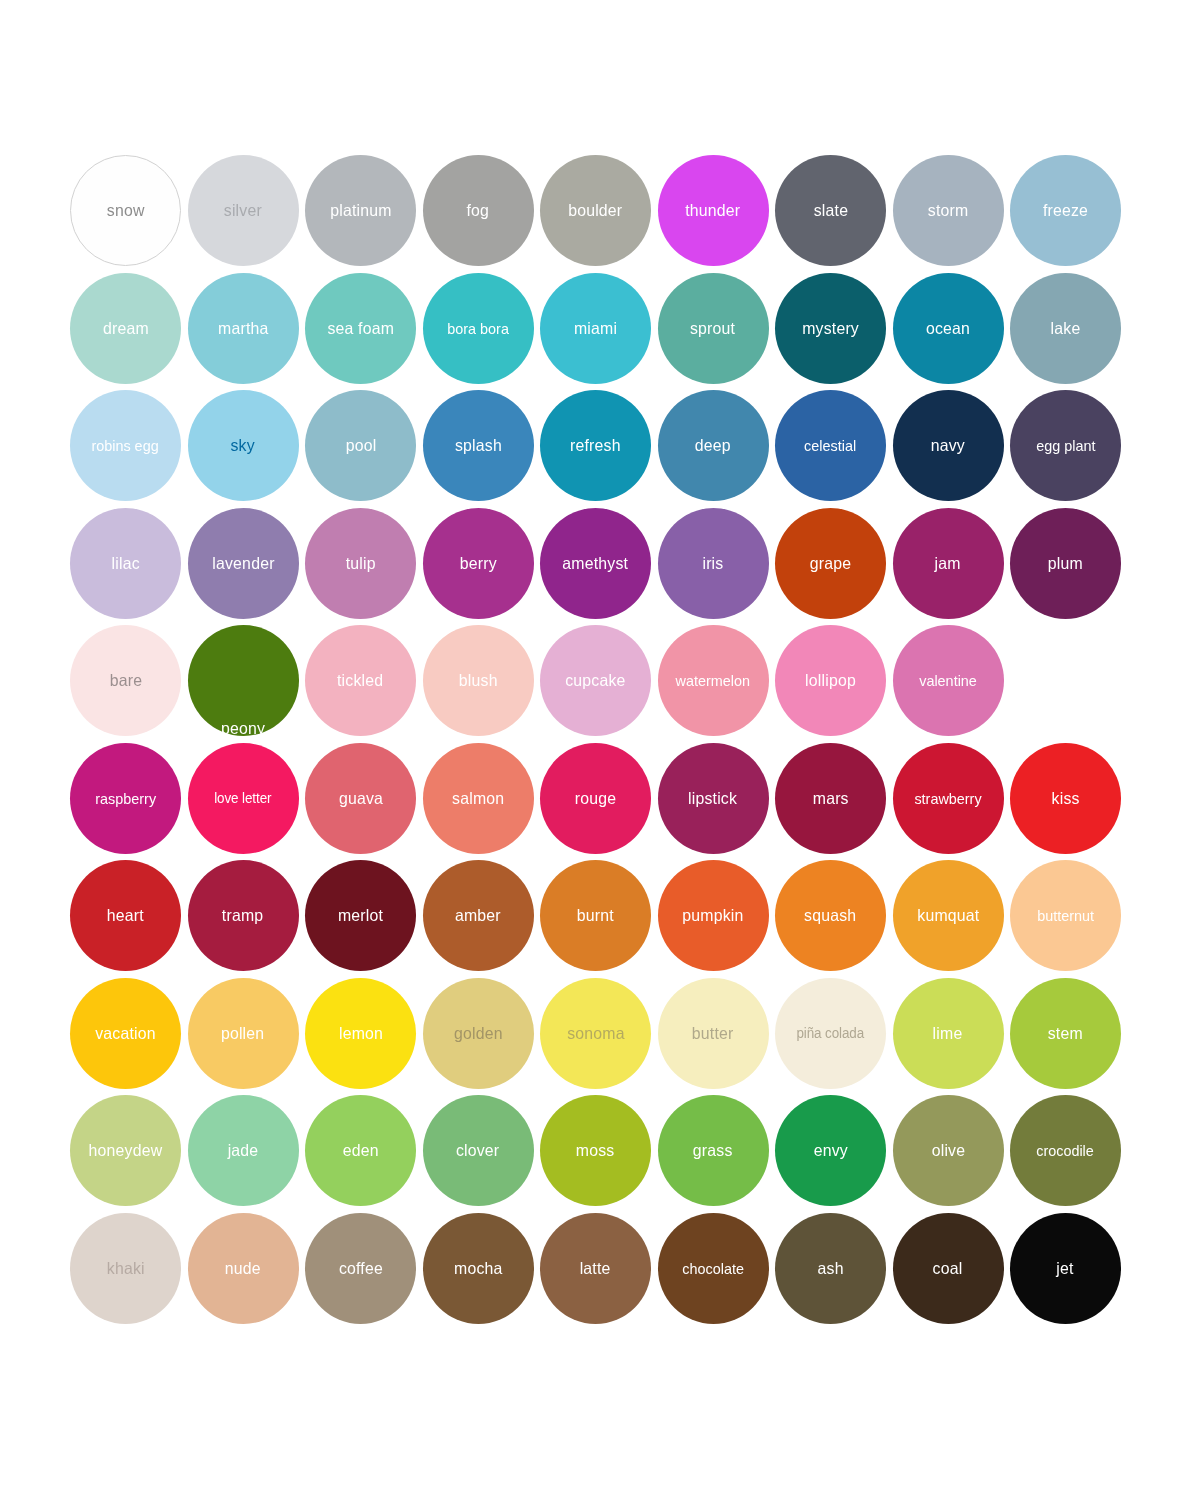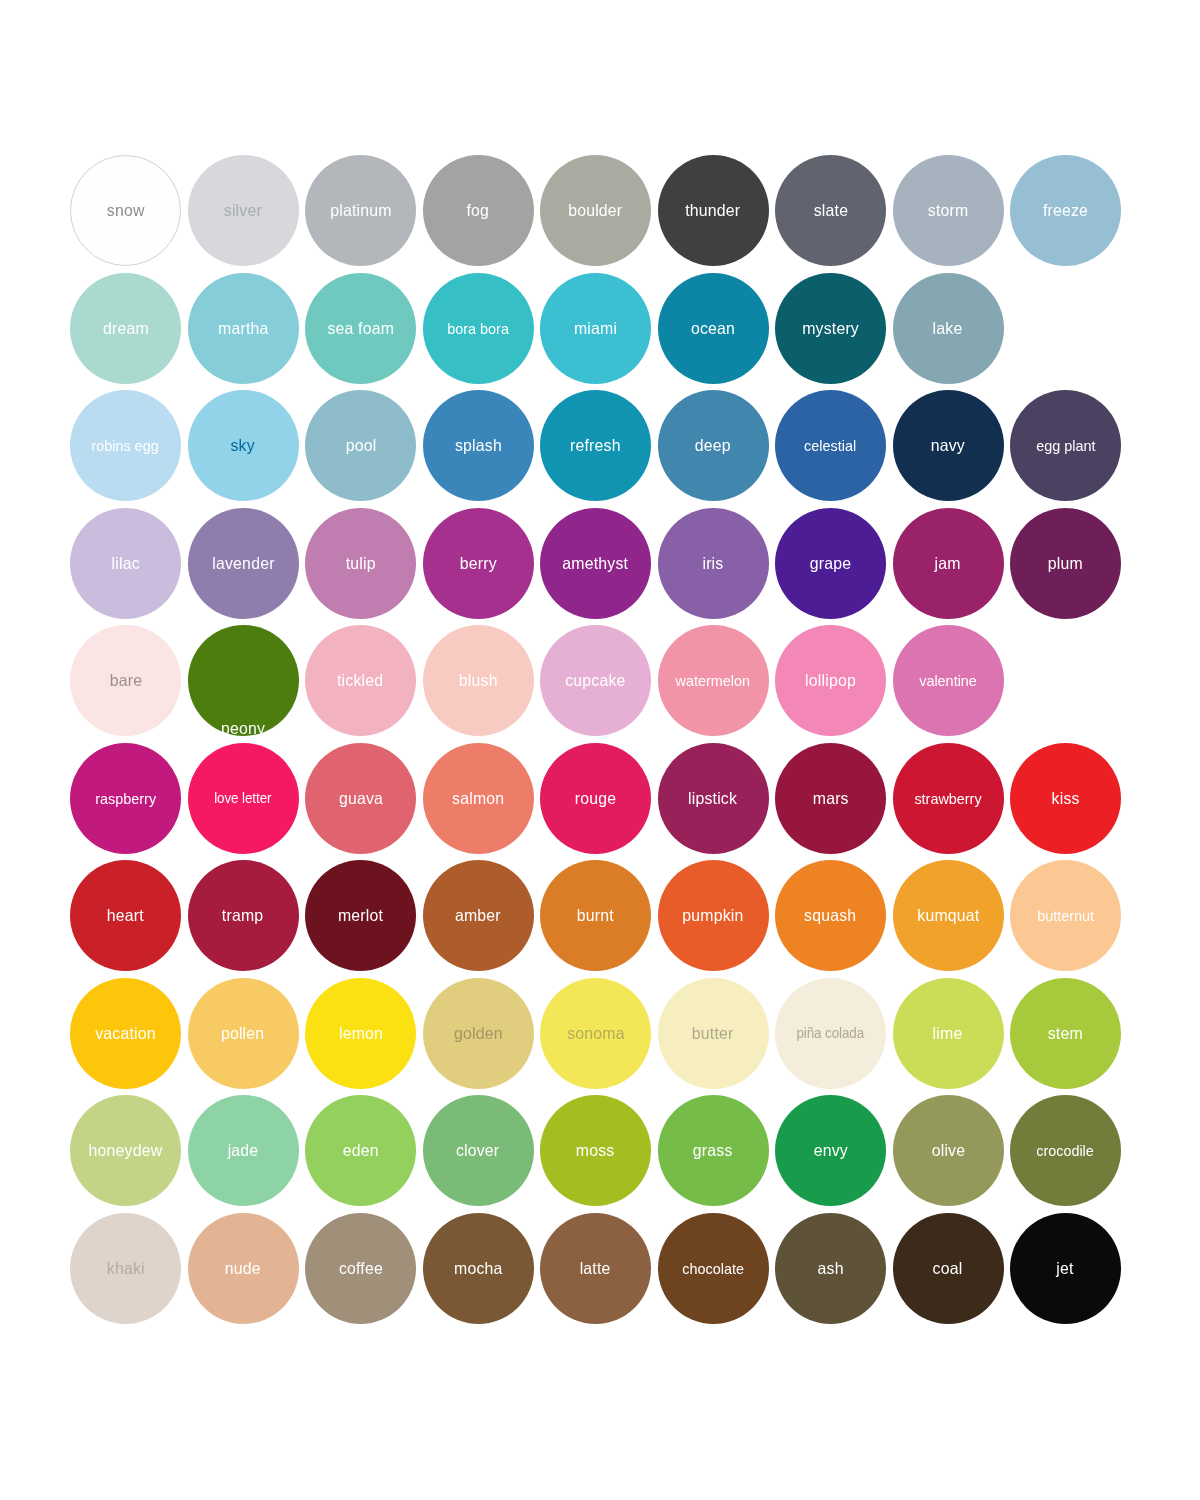--- a/index.html
+++ b/index.html
@@ -79,7 +79,7 @@
         <div class="swatch" style="background: rgb(170, 170, 161);">
           <span class="swatch-label" style="color: rgb(255, 255, 255);">boulder</span>
         </div>
-        <div class="swatch" style="background: #404040;">
+        <div class="swatch" style="background: #d946ef;">
           <span class="swatch-label" style="color: rgb(255, 255, 255);">thunder</span>
         </div>
         <div class="swatch" style="background: rgb(97, 100, 110);">

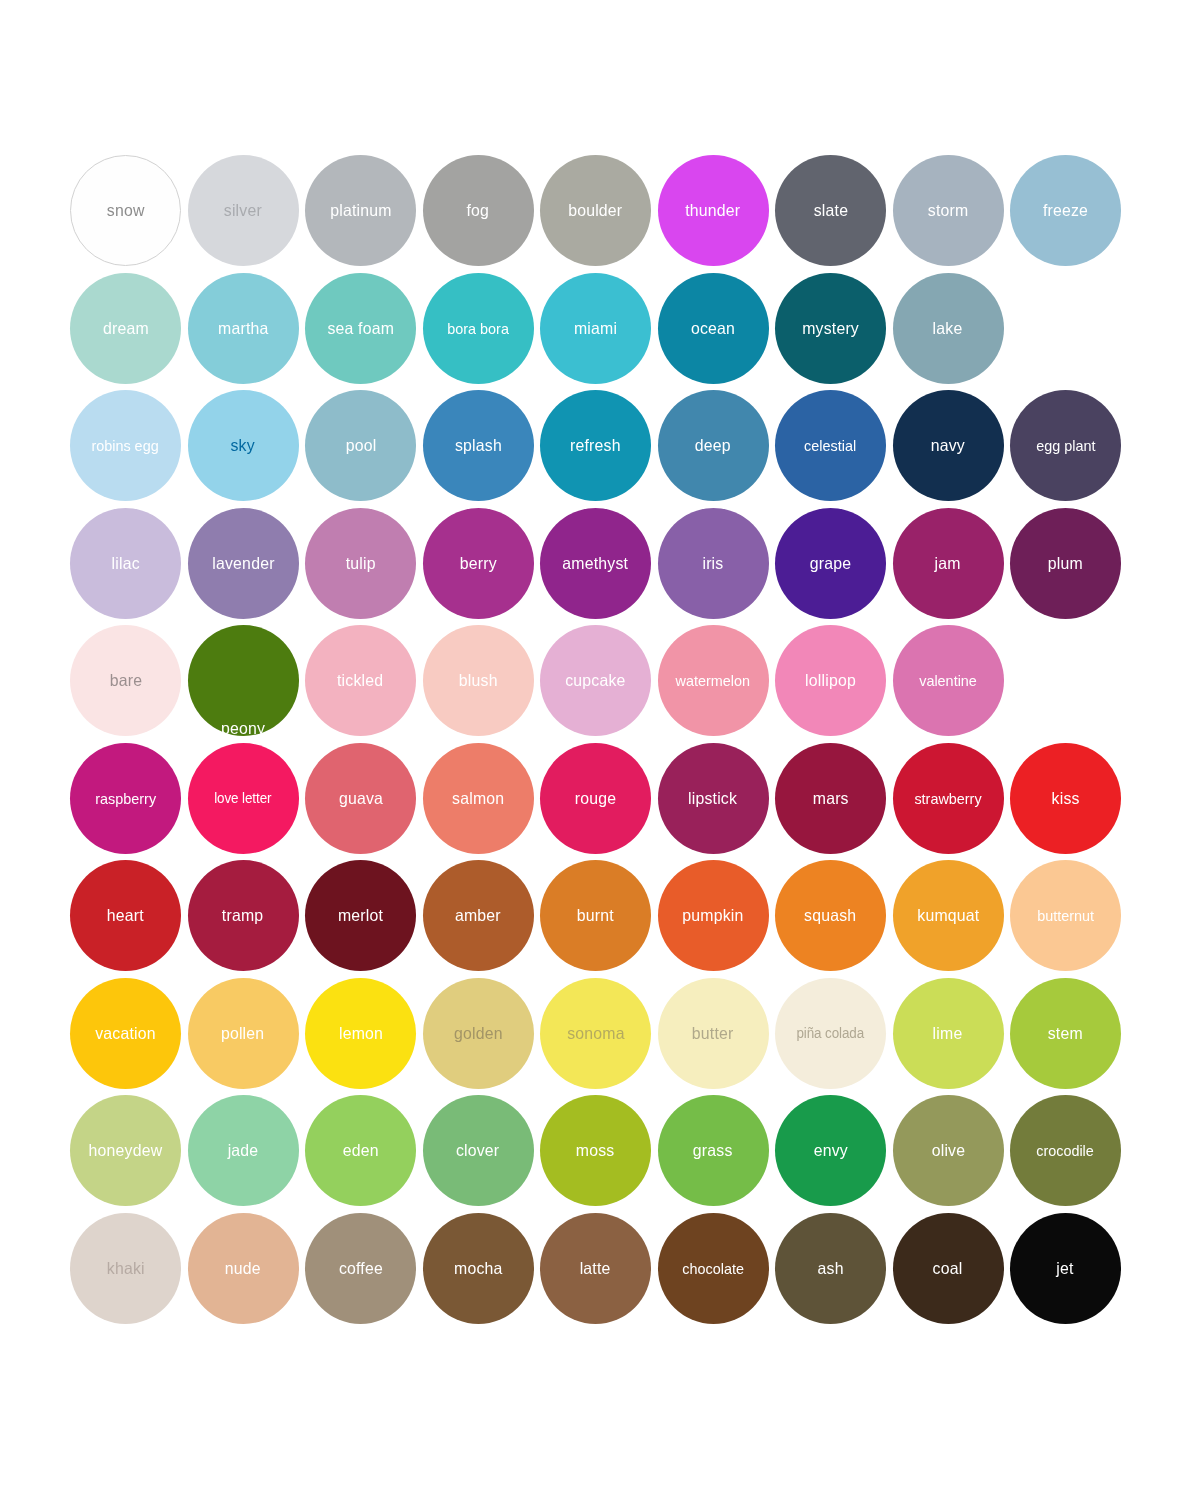--- a/index.html
+++ b/index.html
@@ -108,6 +108,9 @@
         <div class="swatch" style="background: rgb(59, 191, 209);">
           <span class="swatch-label" style="color: rgb(255, 255, 255);">miami</span>
         </div>
+        <div class="swatch" style="background: rgb(91, 174, 159);">
+          <span class="swatch-label" style="color: rgb(255, 255, 255);">sprout</span>
+        </div>
         <div class="swatch" style="background: rgb(12, 134, 164);">
           <span class="swatch-label" style="color: rgb(255, 255, 255);">ocean</span>
         </div>

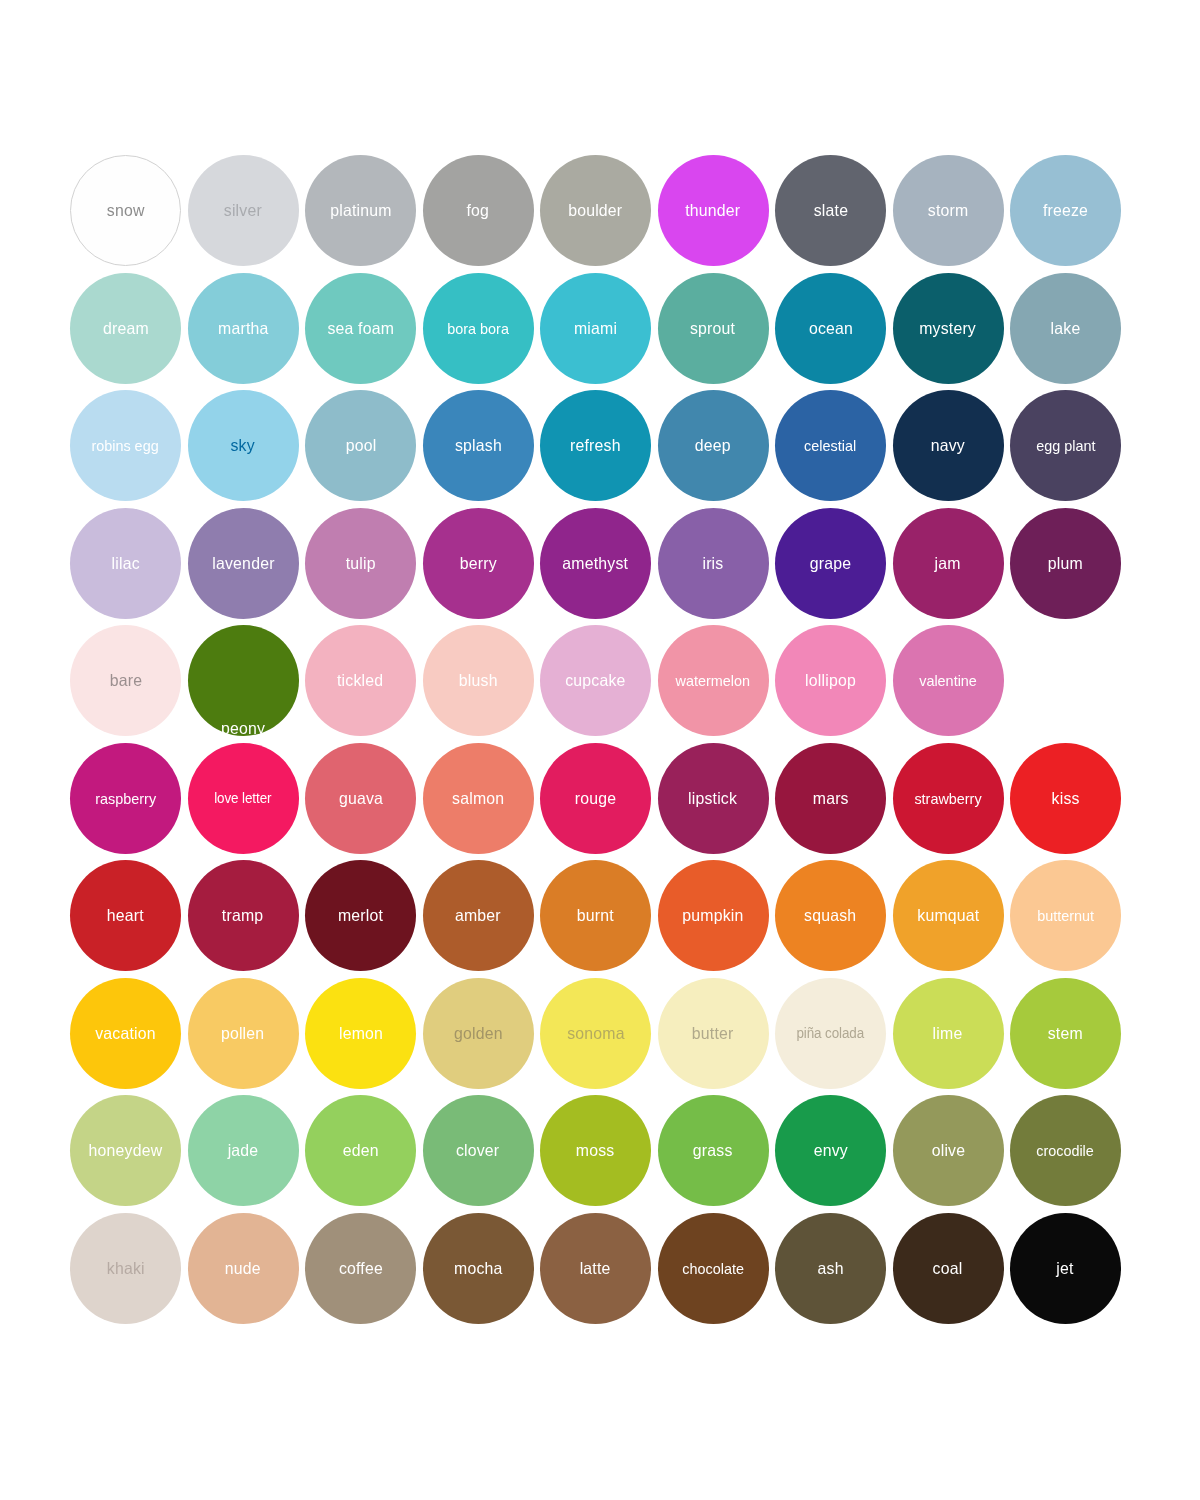--- a/index.html
+++ b/index.html
@@ -111,11 +111,11 @@
         <div class="swatch" style="background: rgb(91, 174, 159);">
           <span class="swatch-label" style="color: rgb(255, 255, 255);">sprout</span>
         </div>
+        <div class="swatch" style="background: rgb(11, 95, 107);">
+          <span class="swatch-label" style="color: rgb(255, 255, 255);">mystery</span>
+        </div>
         <div class="swatch" style="background: rgb(12, 134, 164);">
           <span class="swatch-label" style="color: rgb(255, 255, 255);">ocean</span>
-        </div>
-        <div class="swatch" style="background: rgb(11, 95, 107);">
-          <span class="swatch-label" style="color: rgb(255, 255, 255);">mystery</span>
         </div>
         <div class="swatch" style="background: rgb(133, 167, 178);">
           <span class="swatch-label" style="color: rgb(255, 255, 255);">lake</span>

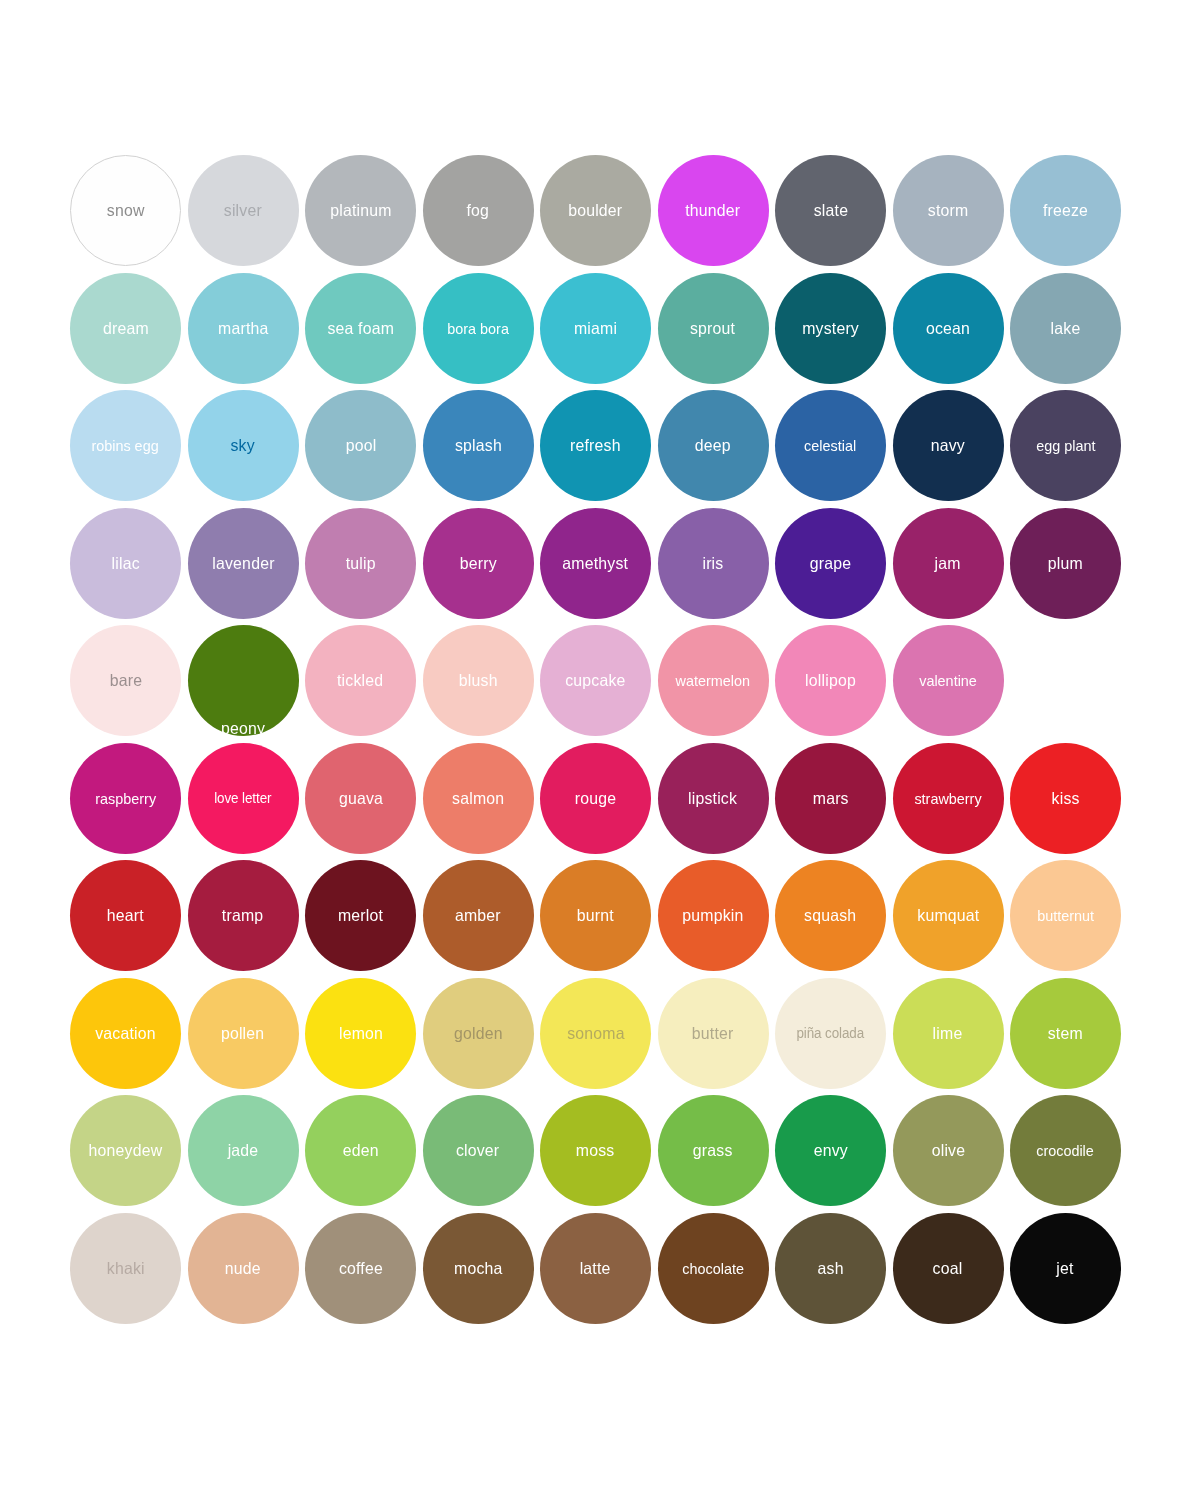--- a/index.html
+++ b/index.html
@@ -169,7 +169,7 @@
         <div class="swatch" style="background: rgb(136, 96, 168);">
           <span class="swatch-label" style="color: rgb(255, 255, 255);">iris</span>
         </div>
-        <div class="swatch" style="background: #4c1d95;">
+        <div class="swatch" style="background: #c2410c;">
           <span class="swatch-label" style="color: rgb(255, 255, 255);">grape</span>
         </div>
         <div class="swatch" style="background: rgb(153, 34, 105);">

